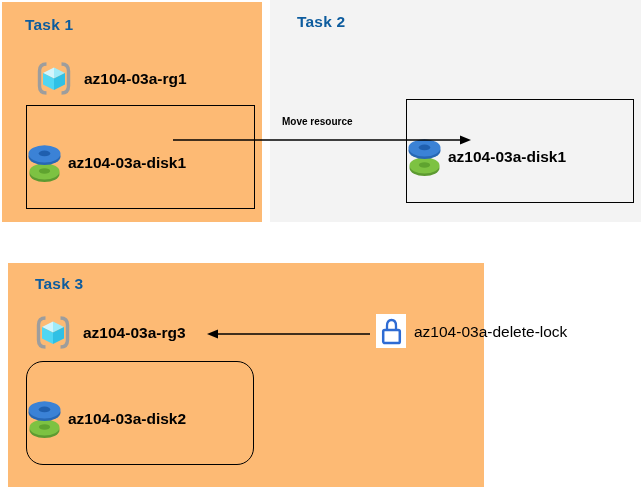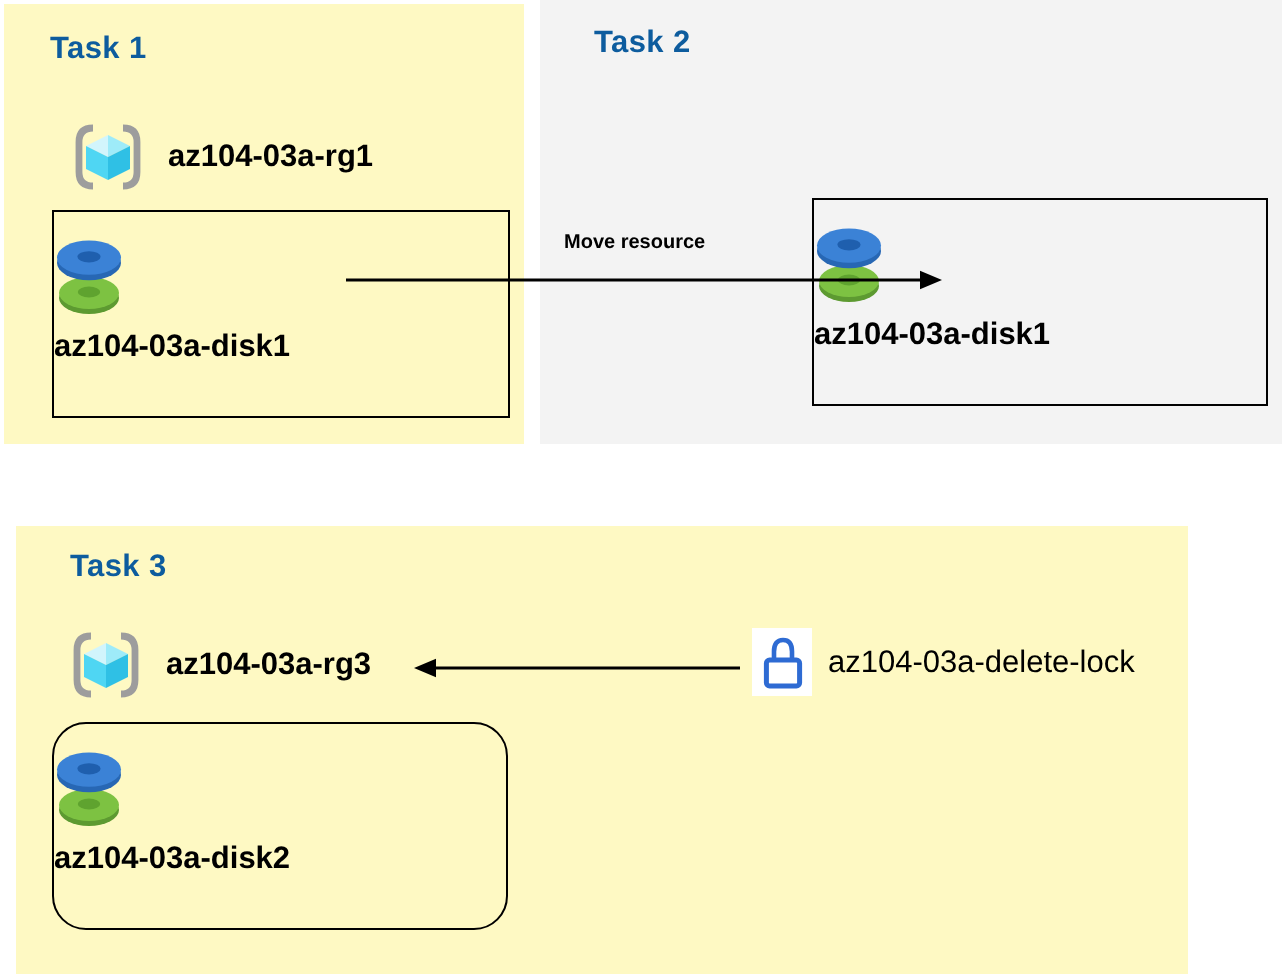--- a/index.html
+++ b/index.html
@@ -7,7 +7,7 @@
     position:relative;width:641px;height:487px;background:#ffffff;overflow:hidden;
     font-family:"Liberation Sans",sans-serif;color:#000;
   }
-  .panel{position:absolute;background:#fef9c3;}
+  .panel{position:absolute;background:#fdba74;}
   #panel-task1{left:2px;top:2px;width:260px;height:220px;}
   #panel-task2{left:270px;top:0px;width:371px;height:222px;background:#f3f3f3;}
   #panel-task3{left:8px;top:263px;width:586px;height:224px;}

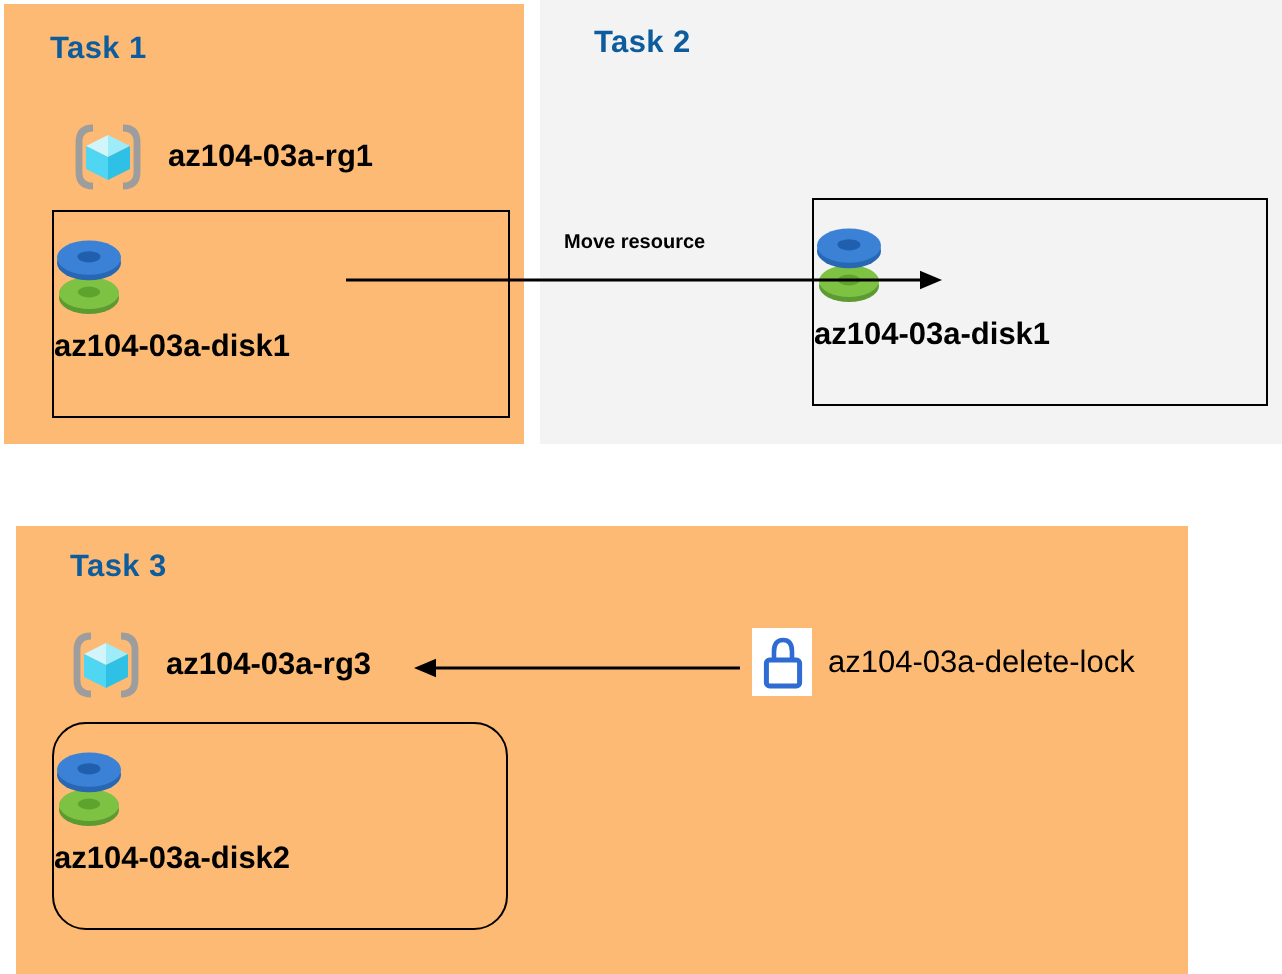--- a/index.html
+++ b/index.html
@@ -28,7 +28,7 @@
 
   .resource-box{
     position:absolute;border:1.5px solid #000;box-sizing:border-box;
-    display:flex;flex-direction:column;padding-top:12px;gap:6px;
+    display:flex;flex-direction:row;align-items:center;padding-top:12px;gap:6px;
   }
   #panel-task1 .resource-box{left:24px;top:103px;width:229px;height:104px;}
   #panel-task2 .resource-box{left:136px;top:99px;width:228px;height:104px;}

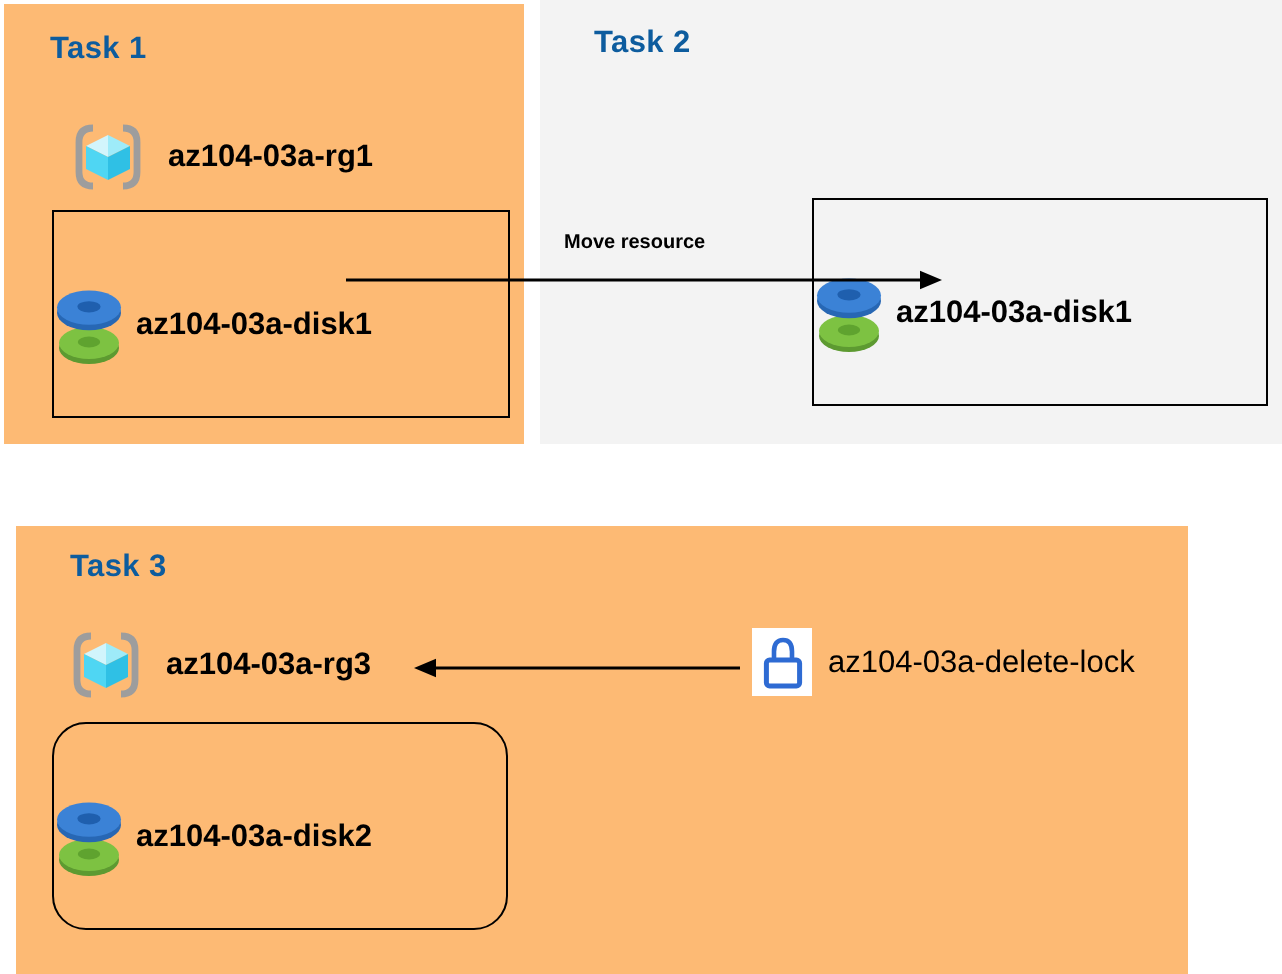--- a/index.html
+++ b/index.html
@@ -10,7 +10,7 @@
   .panel{position:absolute;background:#fdba74;}
   #panel-task1{left:2px;top:2px;width:260px;height:220px;}
   #panel-task2{left:270px;top:0px;width:371px;height:222px;background:#f3f3f3;}
-  #panel-task3{left:8px;top:263px;width:586px;height:224px;}
+  #panel-task3{left:8px;top:263px;width:476px;height:224px;}
 
   .task-title{
     position:absolute;font-size:15.5px;font-weight:700;color:#0d5c9e;letter-spacing:.2px;

